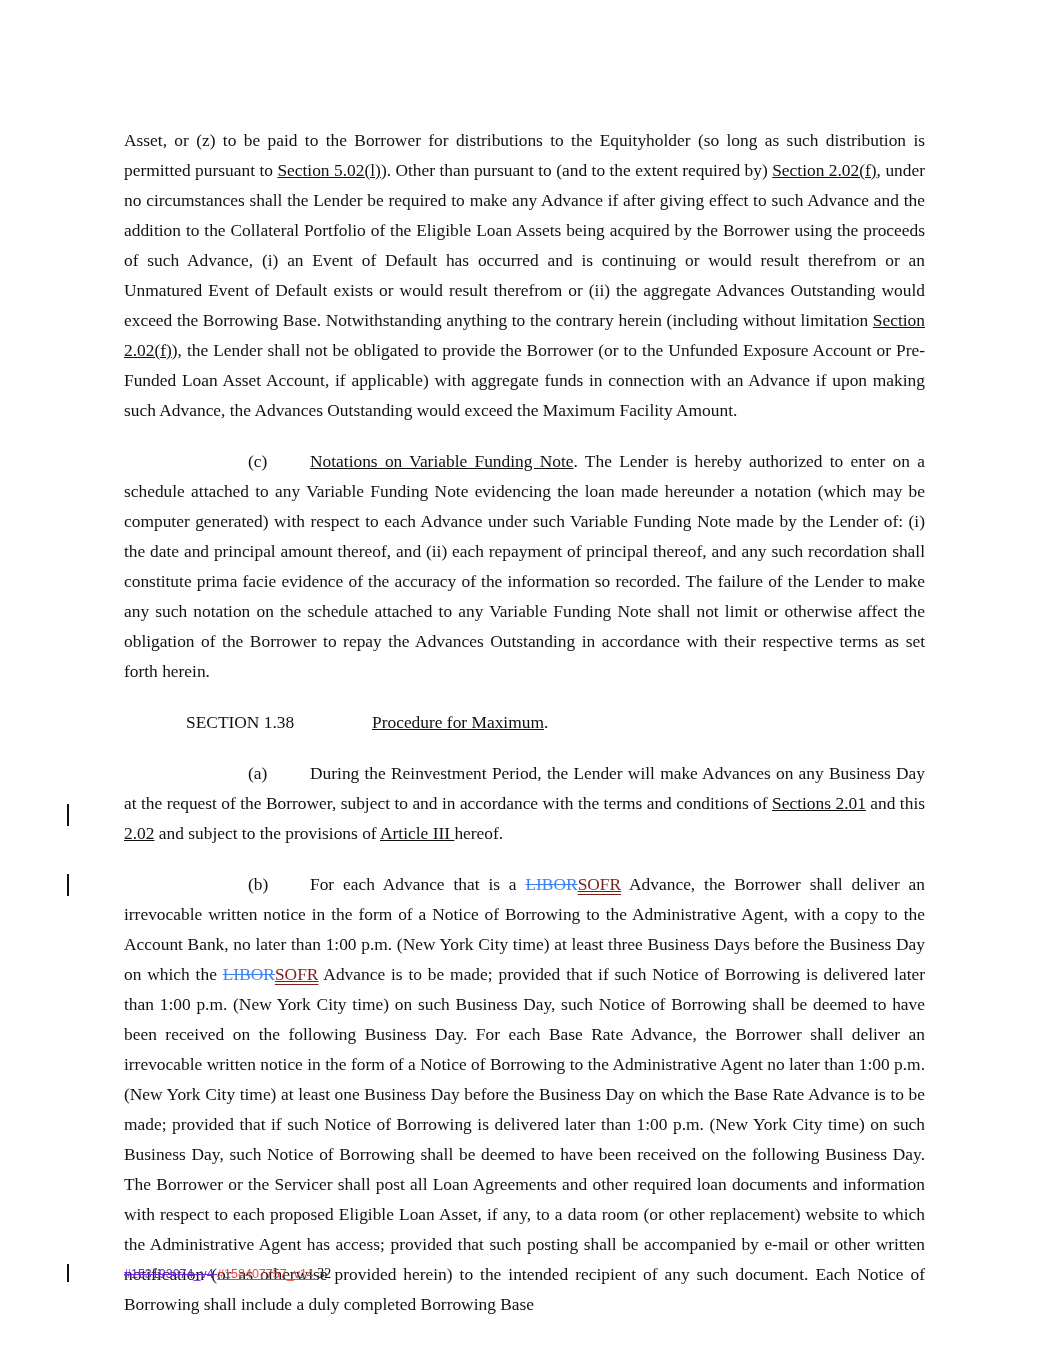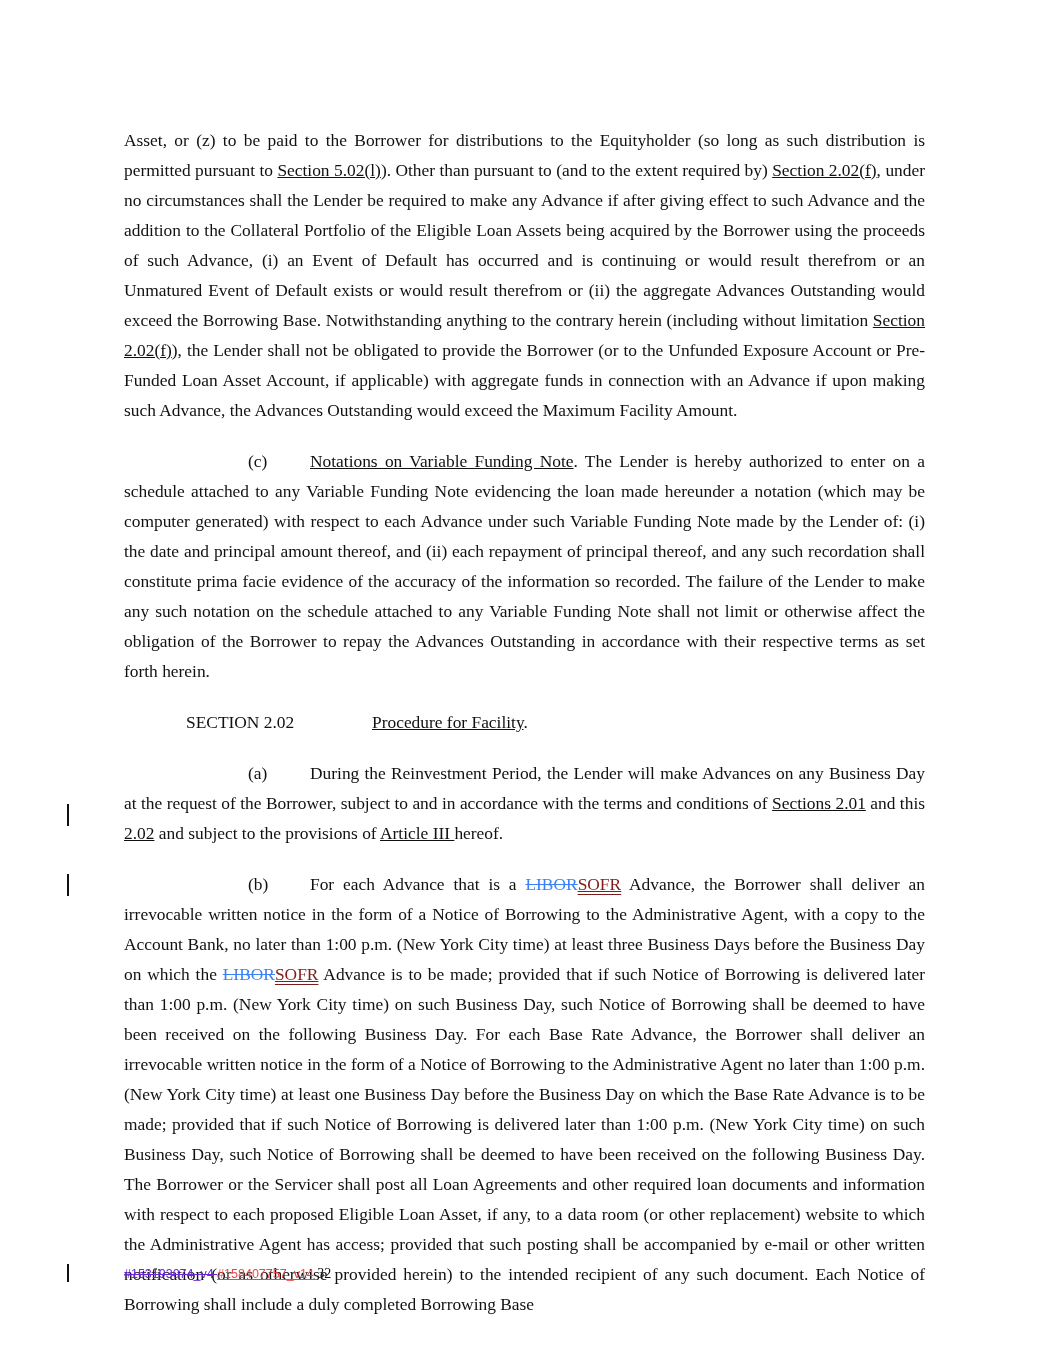--- a/index.html
+++ b/index.html
@@ -44,7 +44,7 @@
 
   <div class="gap"></div>
 
-  <p class="p section-line"><span class="section-num">SECTION 2.02</span><span class="u">Procedure for Facility</span><span>.</span></p>
+  <p class="p section-line"><span class="section-num">SECTION 1.38</span><span class="u">Procedure for Facility</span><span>.</span></p>
 
   <div class="gap"></div>
 

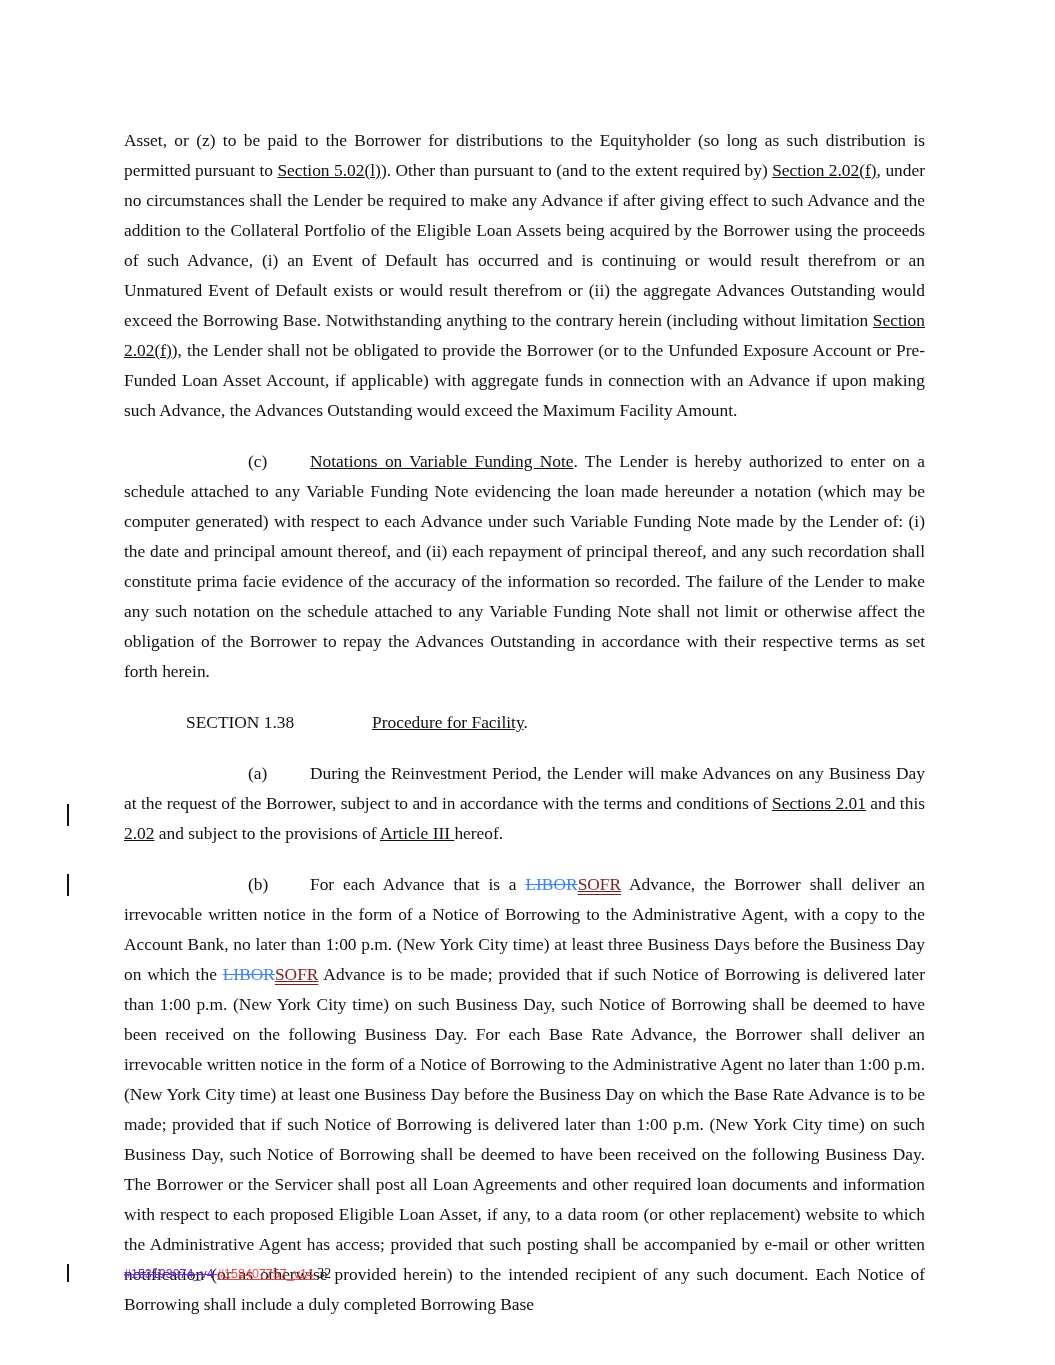--- a/index.html
+++ b/index.html
@@ -44,7 +44,7 @@
 
   <div class="gap"></div>
 
-  <p class="p section-line"><span class="section-num">SECTION 1.38</span><span class="u">Procedure for Facility</span><span>.</span></p>
+  <p class="p section-line"><span class="section-num">SECTION 1.38</span><span class="u">Procedure for Maximum</span><span>.</span></p>
 
   <div class="gap"></div>
 

